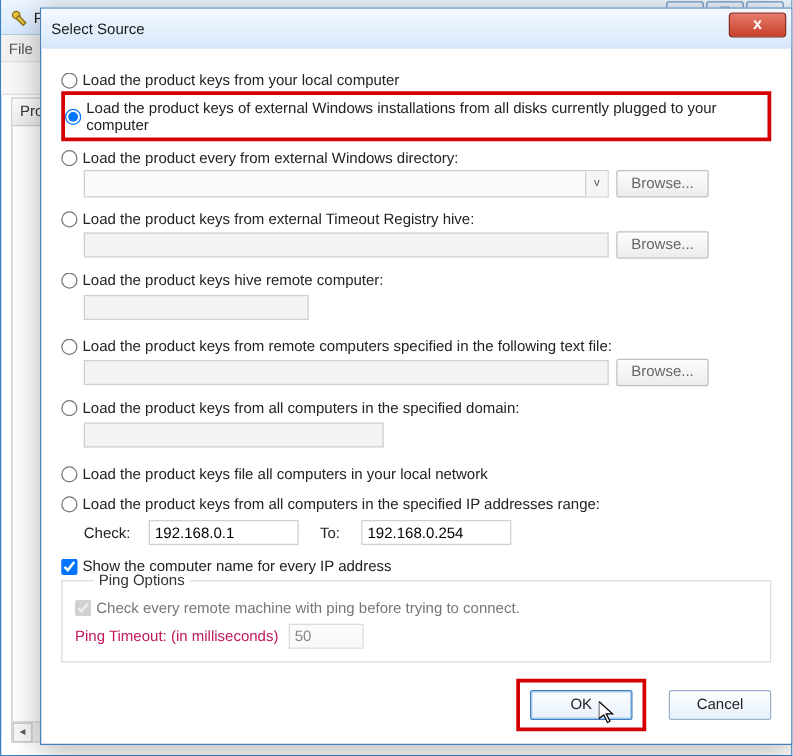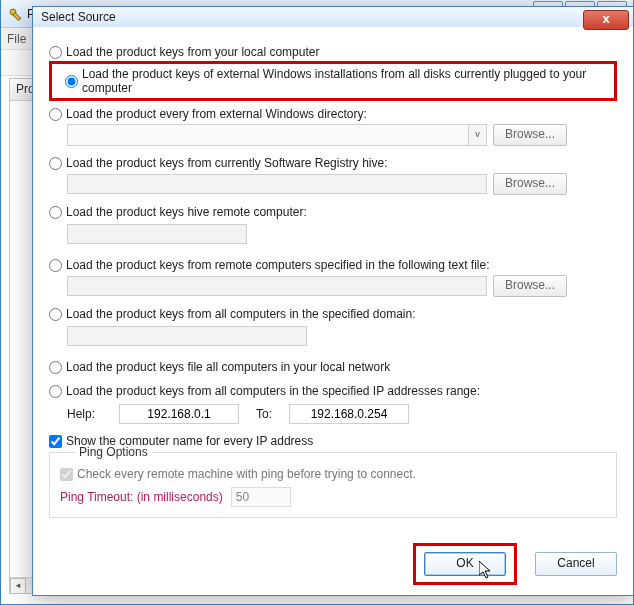--- a/index.html
+++ b/index.html
@@ -23,7 +23,7 @@
 
   
   .dialog { position:absolute; top:6px; left:32px; width:602px; height:590px; background:#fff; border:1px solid #4a7fb7; box-shadow:0 4px 24px rgba(0,0,0,0.3); }
-  .dlg-titlebar { height:20px; background:linear-gradient(#f4f9ff,#d6e7fa); display:flex; align-items:center; padding:0 8px; position:relative; }
+  .dlg-titlebar { height:32px; background:linear-gradient(#f4f9ff,#d6e7fa); display:flex; align-items:center; padding:0 8px; position:relative; }
   .dlg-titlebar .dlg-title { color:#1a1a1a; font-size:12px; }
   .dlg-close { position:absolute; right:4px; top:3px; width:46px; height:20px; background:linear-gradient(#e67a68,#c9402c); border:1px solid #8a2f21; border-radius:3px; color:#fff; text-align:center; line-height:16px; font-weight:bold; font-size:13px; }
   .dlg-body { padding:12px 16px 8px 16px; color:#222; }

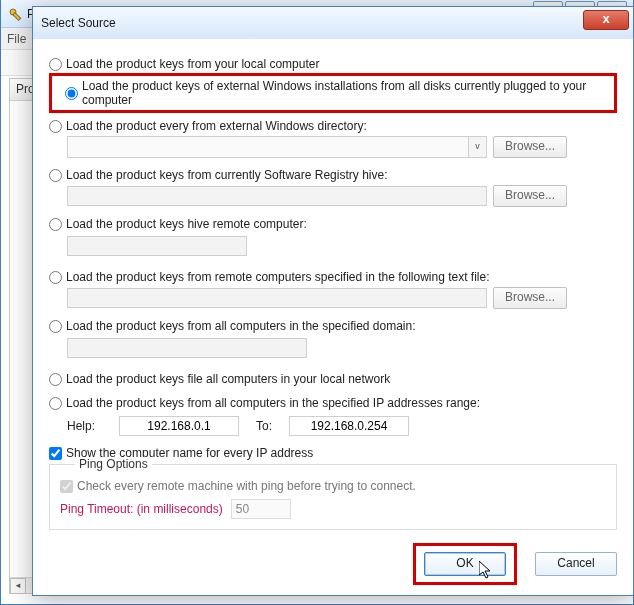--- a/index.html
+++ b/index.html
@@ -32,7 +32,7 @@
   .radio-row input[type=radio] { margin:0 4px 0 0; }
   .radio-row label { font-size:12px; color:#222; }
 
-  .highlight-red { border:3px solid #d40000; padding:3px 13px; margin:2px 0 6px 0; }
+  .highlight-red { border:3px solid #d40000; padding:3px 0; margin:2px 0 6px 0; }
 
   .text-input { width:420px; height:20px; border:1px solid #cfcfcf; background:#fafafa; font-size:12px; padding:2px 4px; color:#444; margin:3px 0 8px 0; }
   .text-input.wide { width:420px; }

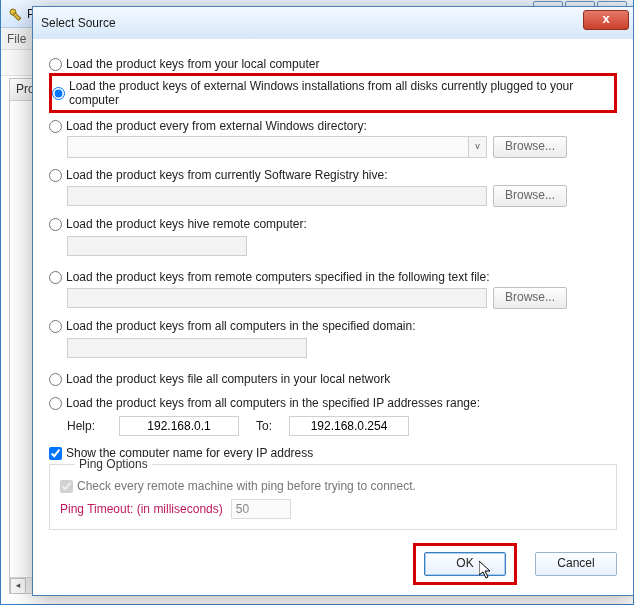--- a/index.html
+++ b/index.html
@@ -136,7 +136,7 @@
 
     <div class="radio-row">
       <input type="radio" name="src" style="">
-      <label>Load the product keys from currently Software Registry hive:</label>
+      <label>Load the product keys from external Timeout Registry hive:</label>
     </div>
     <div class="row-with-btn sub-indent">
       <input class="text-input disabled wide" disabled="" style="">

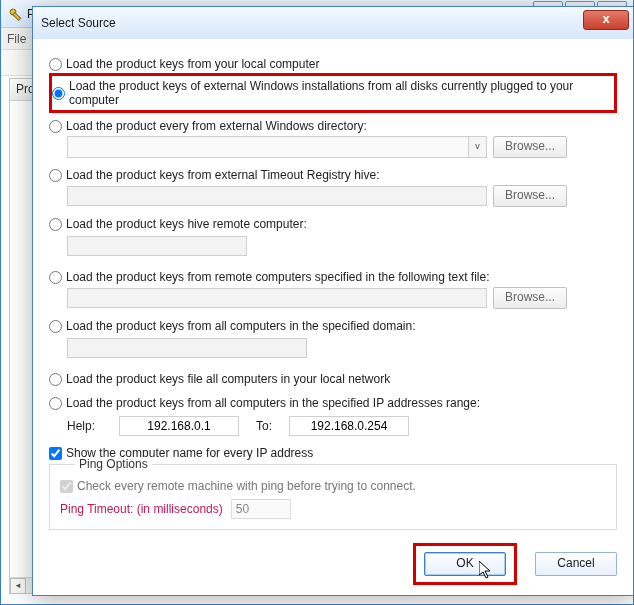--- a/index.html
+++ b/index.html
@@ -178,7 +178,7 @@
       <label>Load the product keys from all computers in the specified IP addresses range:</label>
     </div>
     <div class="ip-row">
-      <span class="lbl">Help:</span>
+      <span class="lbl">Check:</span>
       <input class="ip-input" value="192.168.0.1" style="">
       <span class="lbl2">To:</span>
       <input class="ip-input" value="192.168.0.254" style="">

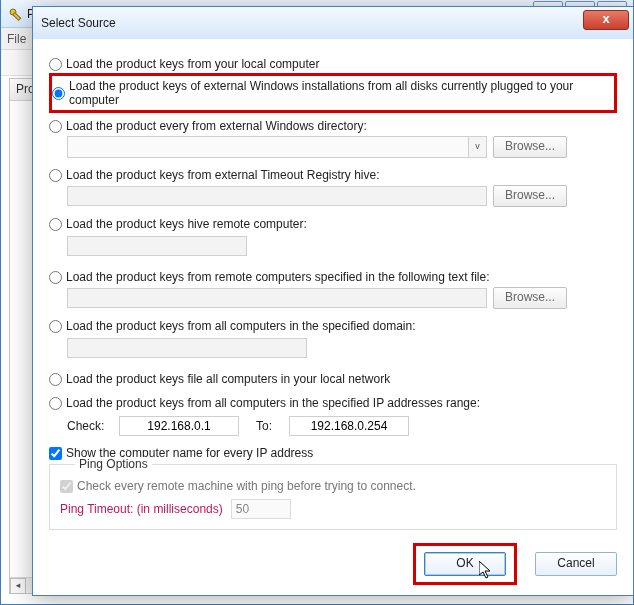--- a/index.html
+++ b/index.html
@@ -47,7 +47,7 @@
   .ip-row { display:flex; align-items:center; gap:10px; margin:6px 0 10px 18px; }
   .ip-row .lbl { width:42px; text-align:left; color:#222; }
   .ip-row .lbl2 { width:30px; text-align:center; color:#222; }
-  .ip-input { width:120px; height:20px; border:1px solid #cfcfcf; background:#fff; padding:2px 4px; font-size:12px; text-align:center; }
+  .ip-input { width:120px; height:20px; border:1px solid #cfcfcf; background:#fff; padding:2px 4px; font-size:12px; text-align:left; }
 
   .chk-row { display:flex; align-items:center; margin:6px 0 2px 0; }
   .chk-row input[type=checkbox] { margin:0 4px 0 0; }

